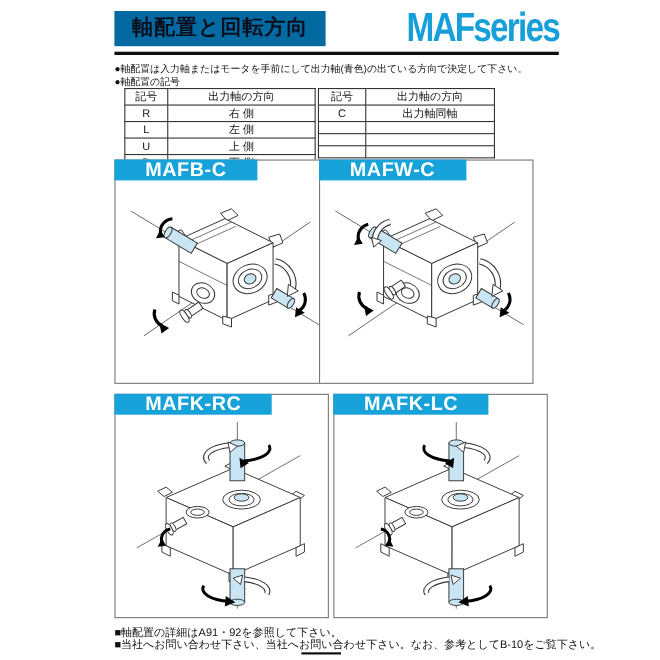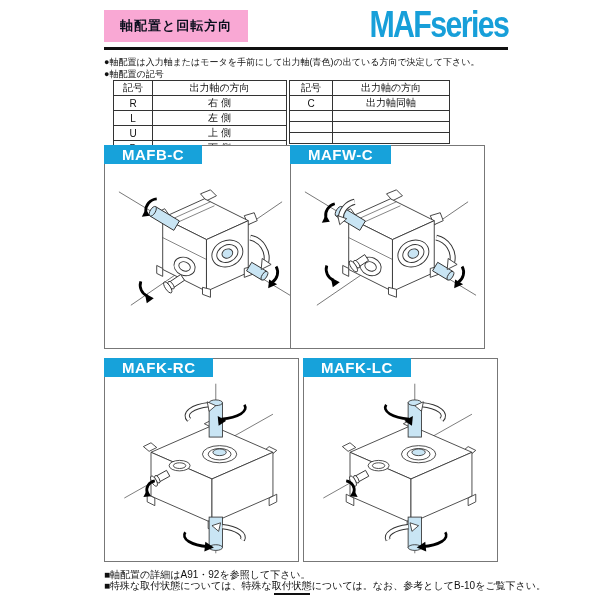--- a/index.html
+++ b/index.html
@@ -8,7 +8,7 @@
 
   
   .title-box{position:absolute;left:104px;top:10px;height:32px;line-height:32px;
-             background:#f9a8d4;color:#0b0f1e;font-size:13px;font-weight:bold;
+             background:#0369a1;color:#0b0f1e;font-size:19px;font-weight:bold;
              padding:0 16px;letter-spacing:1px;}
   .brand{position:absolute;right:92px;top:4px;color:#179fd9;font-weight:bold;
          font-size:37px;letter-spacing:-2px;transform:scaleX(0.82);transform-origin:100% 0;

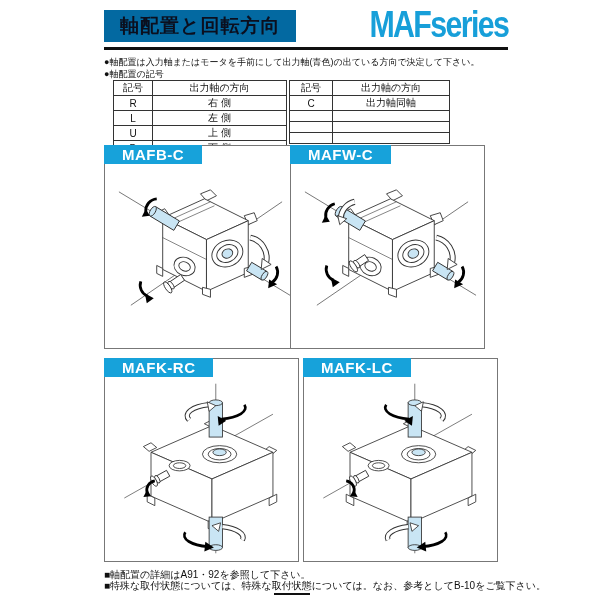--- a/index.html
+++ b/index.html
@@ -34,8 +34,8 @@
   .p1{left:104px;top:145px;} .p2{left:290px;top:145px;}
   .p3{left:104px;top:358px;} .p4{left:303px;top:358px;}
   .panel-label{position:absolute;left:-1px;top:-1px;height:19px;line-height:19px;
-               background:#17a2da;color:#fff;font-weight:bold;font-size:15px;
-               padding:0 18px;letter-spacing:0.5px;}
+               background:#17a2da;color:#fff;font-weight:bold;font-size:18px;
+               padding:0 28px;letter-spacing:0.5px;}
   .drawing{position:absolute;left:0;top:19px;width:193px;height:181px;}
 
   

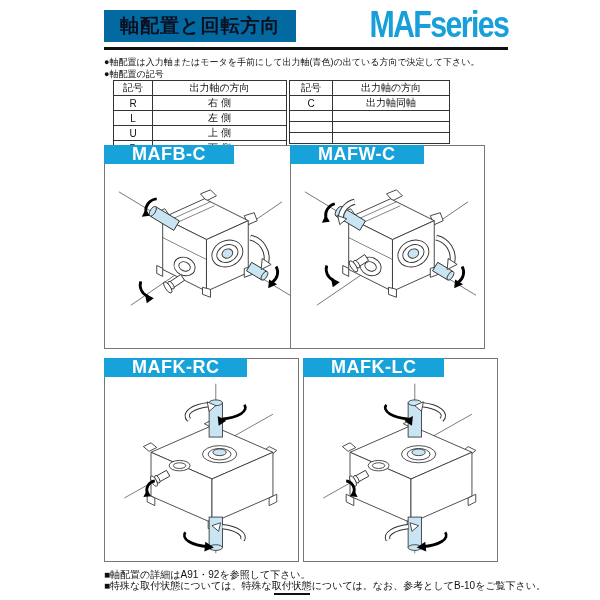--- a/index.html
+++ b/index.html
@@ -286,7 +286,7 @@
   </div>
 
   <div class="fnote f1">■軸配置の詳細はA91・92を参照して下さい。</div>
-  <div class="fnote f2">■特殊な取付状態については、特殊な取付状態については。なお、参考としてB-10をご覧下さい。</div>
+  <div class="fnote f2">■当社へお問い合わせ下さい、当社へお問い合わせ下さい。なお、参考としてB-10をご覧下さい。</div>
   <div class="fmark"></div>
 
 </div>

